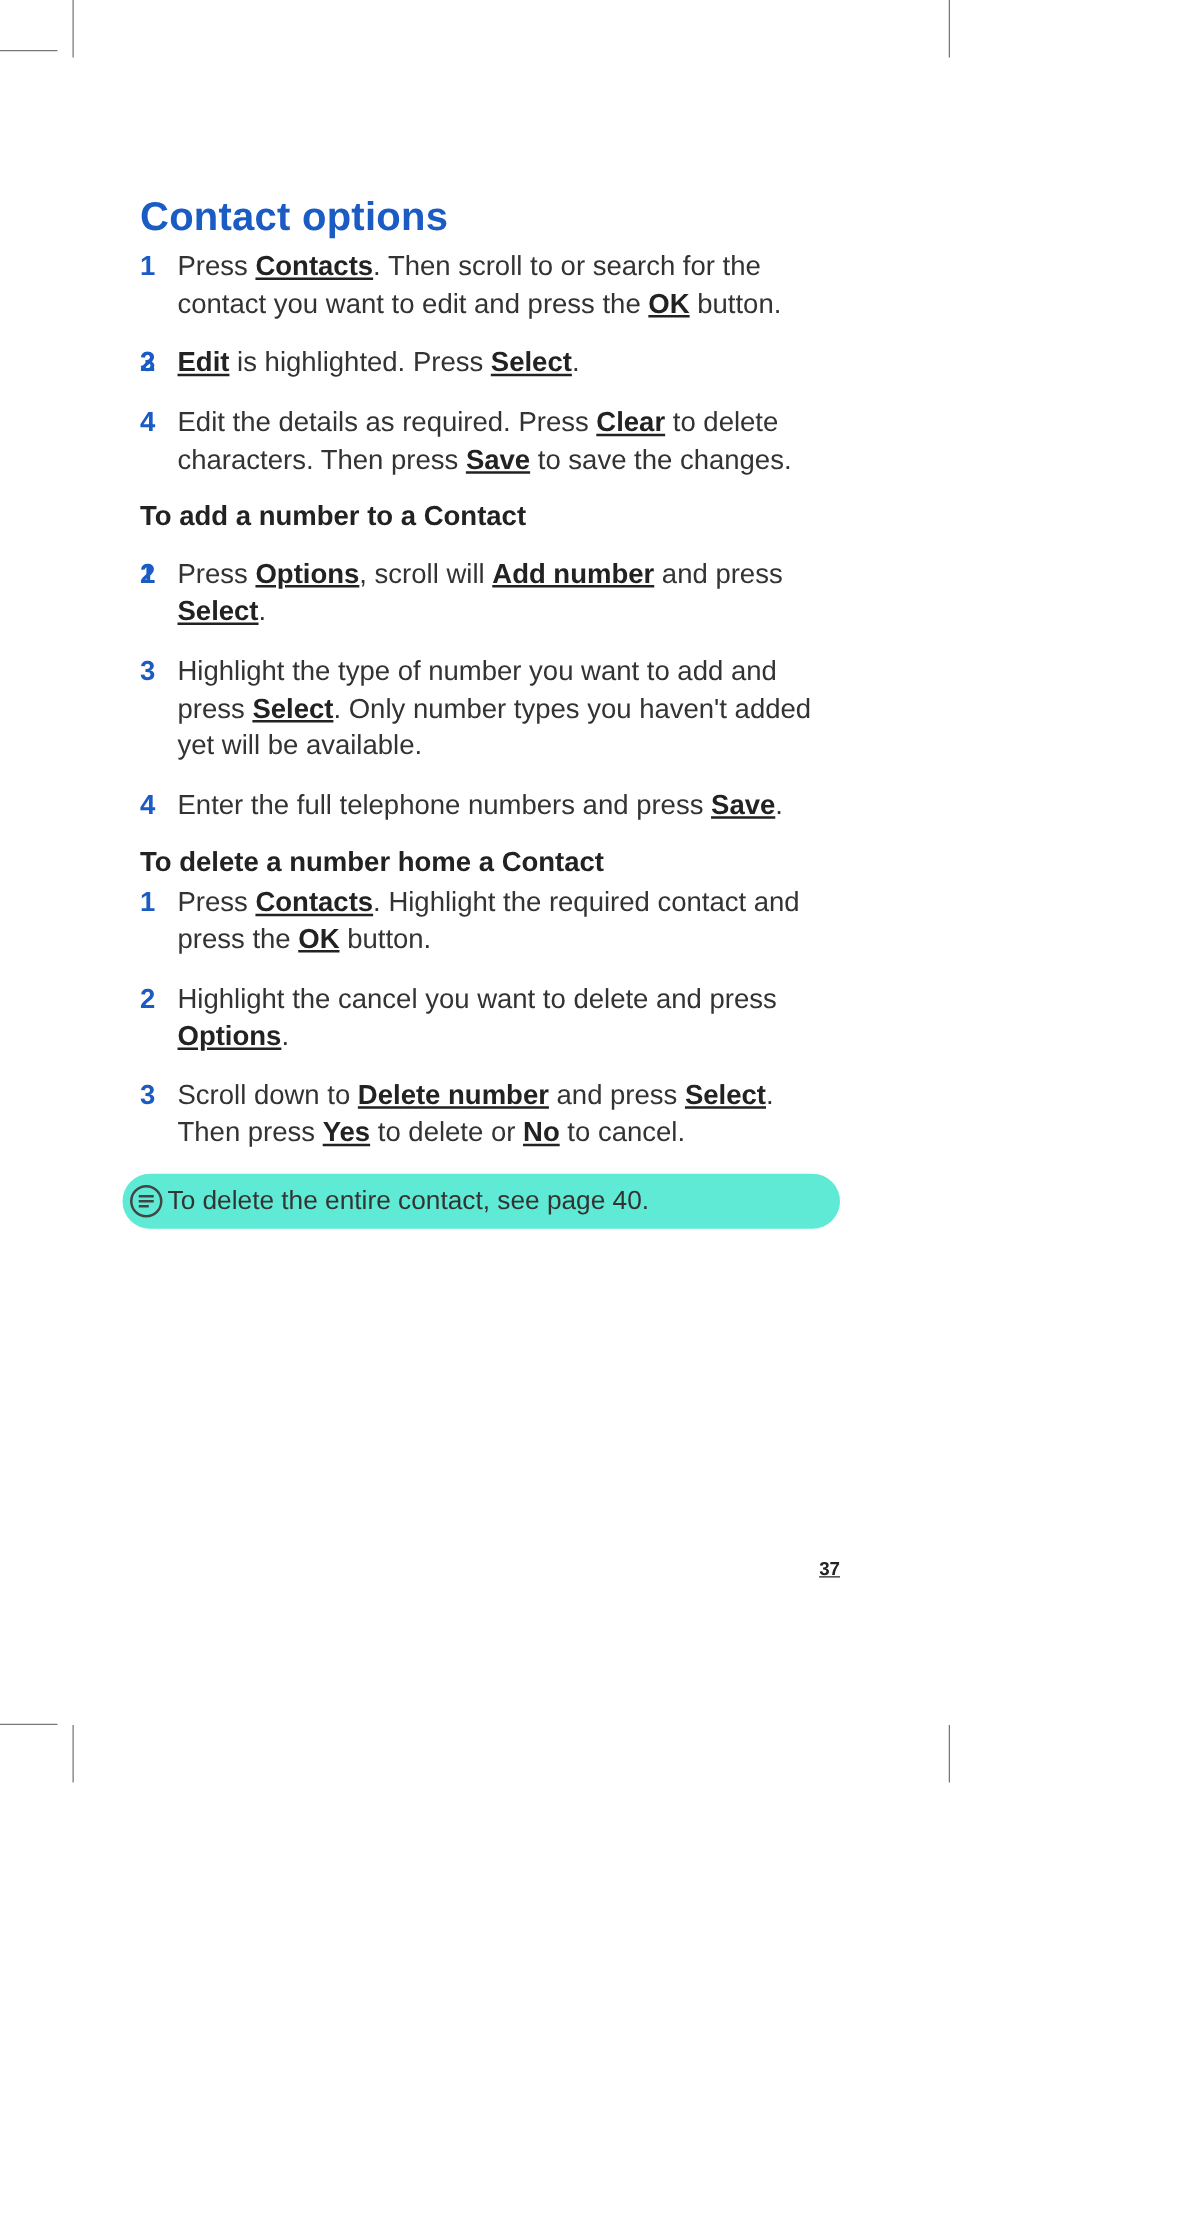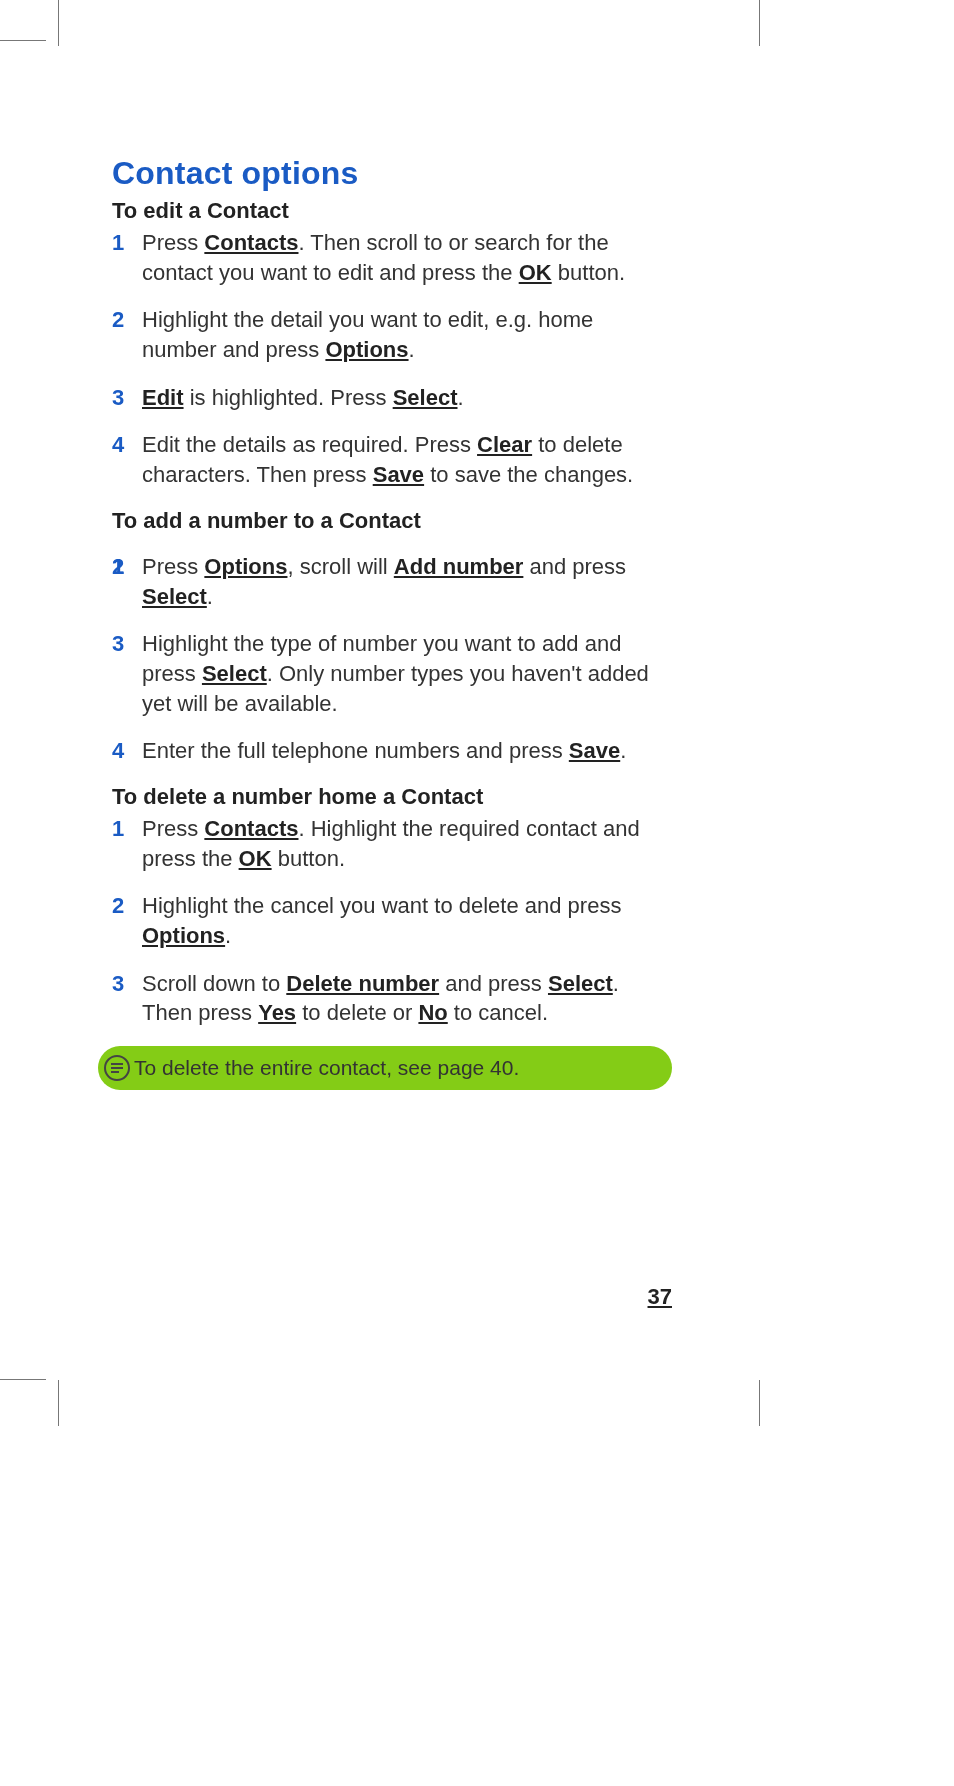--- a/index.html
+++ b/index.html
@@ -46,7 +46,6 @@
     <h1 class="section-title">Contact options</h1>
 
     <div id="sections-mount">
-        <h2 class="subsection">To edit a Contact</h2>
         <ol class="steps">
           <li><span class="num">1</span><span><span>Press </span><span class="b">Contacts</span><span>. Then scroll to or search for the contact you want to edit and press the </span><span class="b">OK</span><span> button.</span></span></li>
           <li><span class="num">2</span><span><span>Highlight the detail you want to edit, e.g. home number and press </span><span class="b">Options</span><span>.</span></span></li>

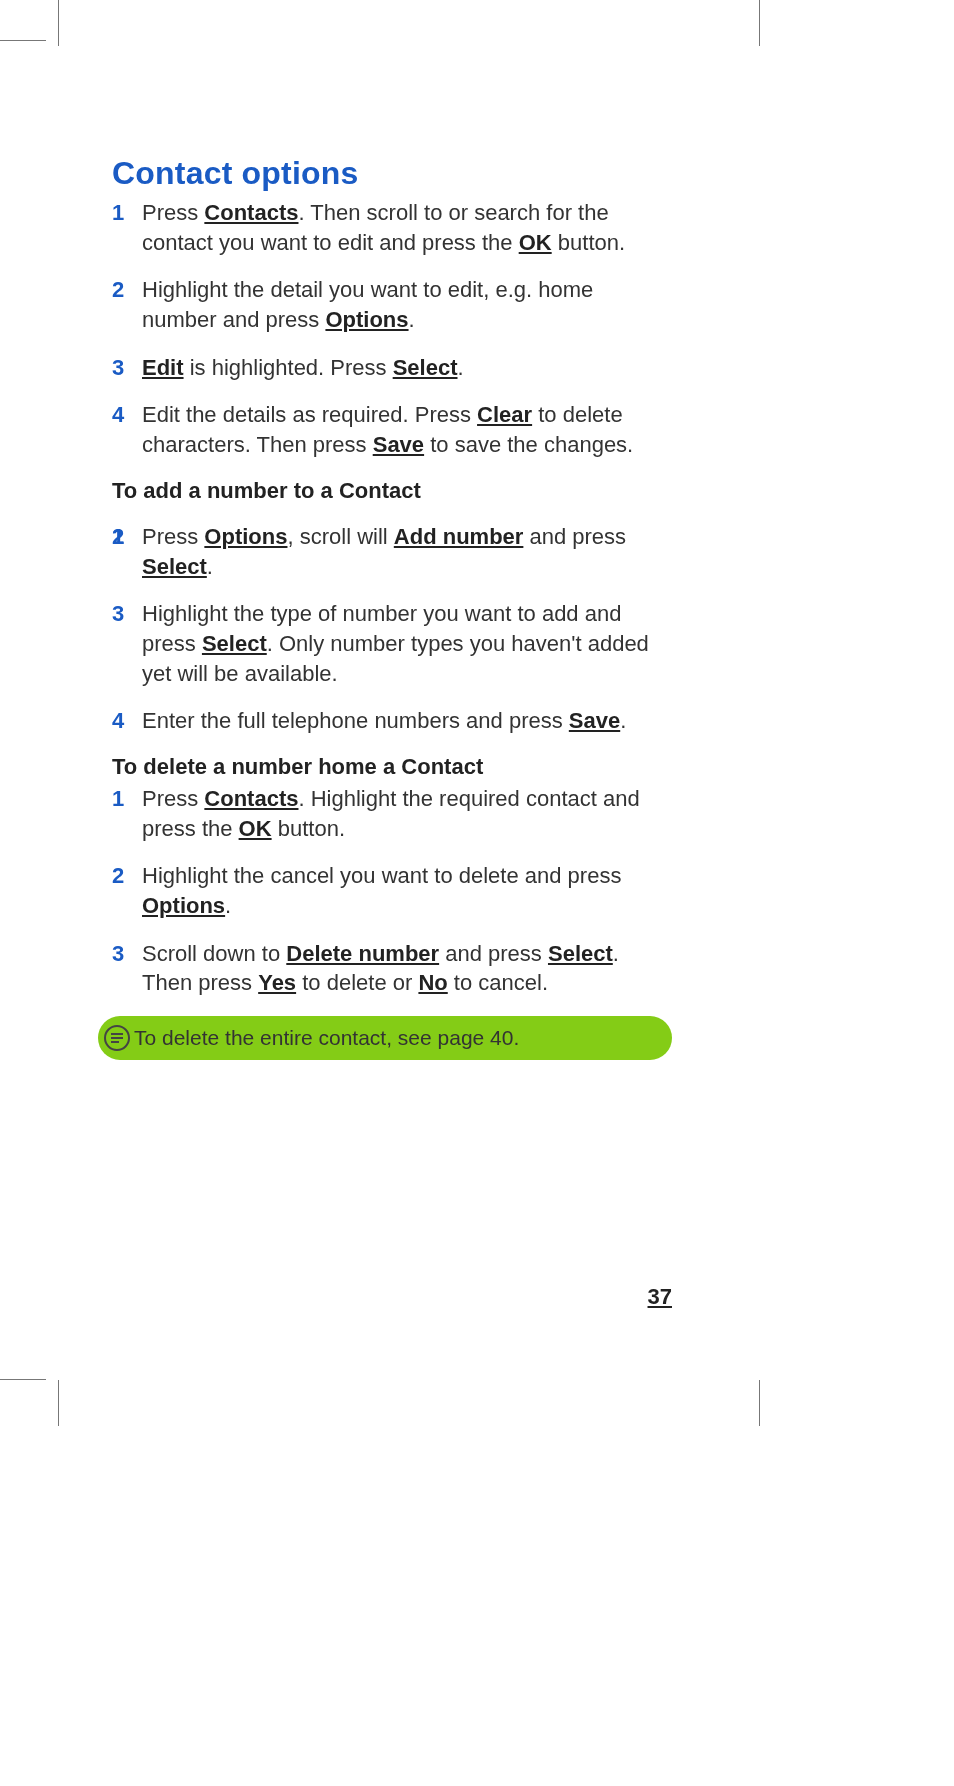--- a/index.html
+++ b/index.html
@@ -48,7 +48,7 @@
     <div id="sections-mount">
         <ol class="steps">
           <li><span class="num">1</span><span><span>Press </span><span class="b">Contacts</span><span>. Then scroll to or search for the contact you want to edit and press the </span><span class="b">OK</span><span> button.</span></span></li>
-          <li><span class="num">2</span><span><span>Highlight the detail you want to edit, e.g. home number and press </span><span class="b">Options</span><span>.</span></span></li>
+          <li><span class="num">2</span></li>
           <li><span class="num">3</span><span><span class="b">Edit</span><span> is highlighted. Press </span><span class="b">Select</span><span>.</span></span></li>
           <li><span class="num">4</span><span><span>Edit the details as required. Press </span><span class="b">Clear</span><span> to delete characters. Then press </span><span class="b">Save</span><span> to save the changes.</span></span></li>
         </ol>

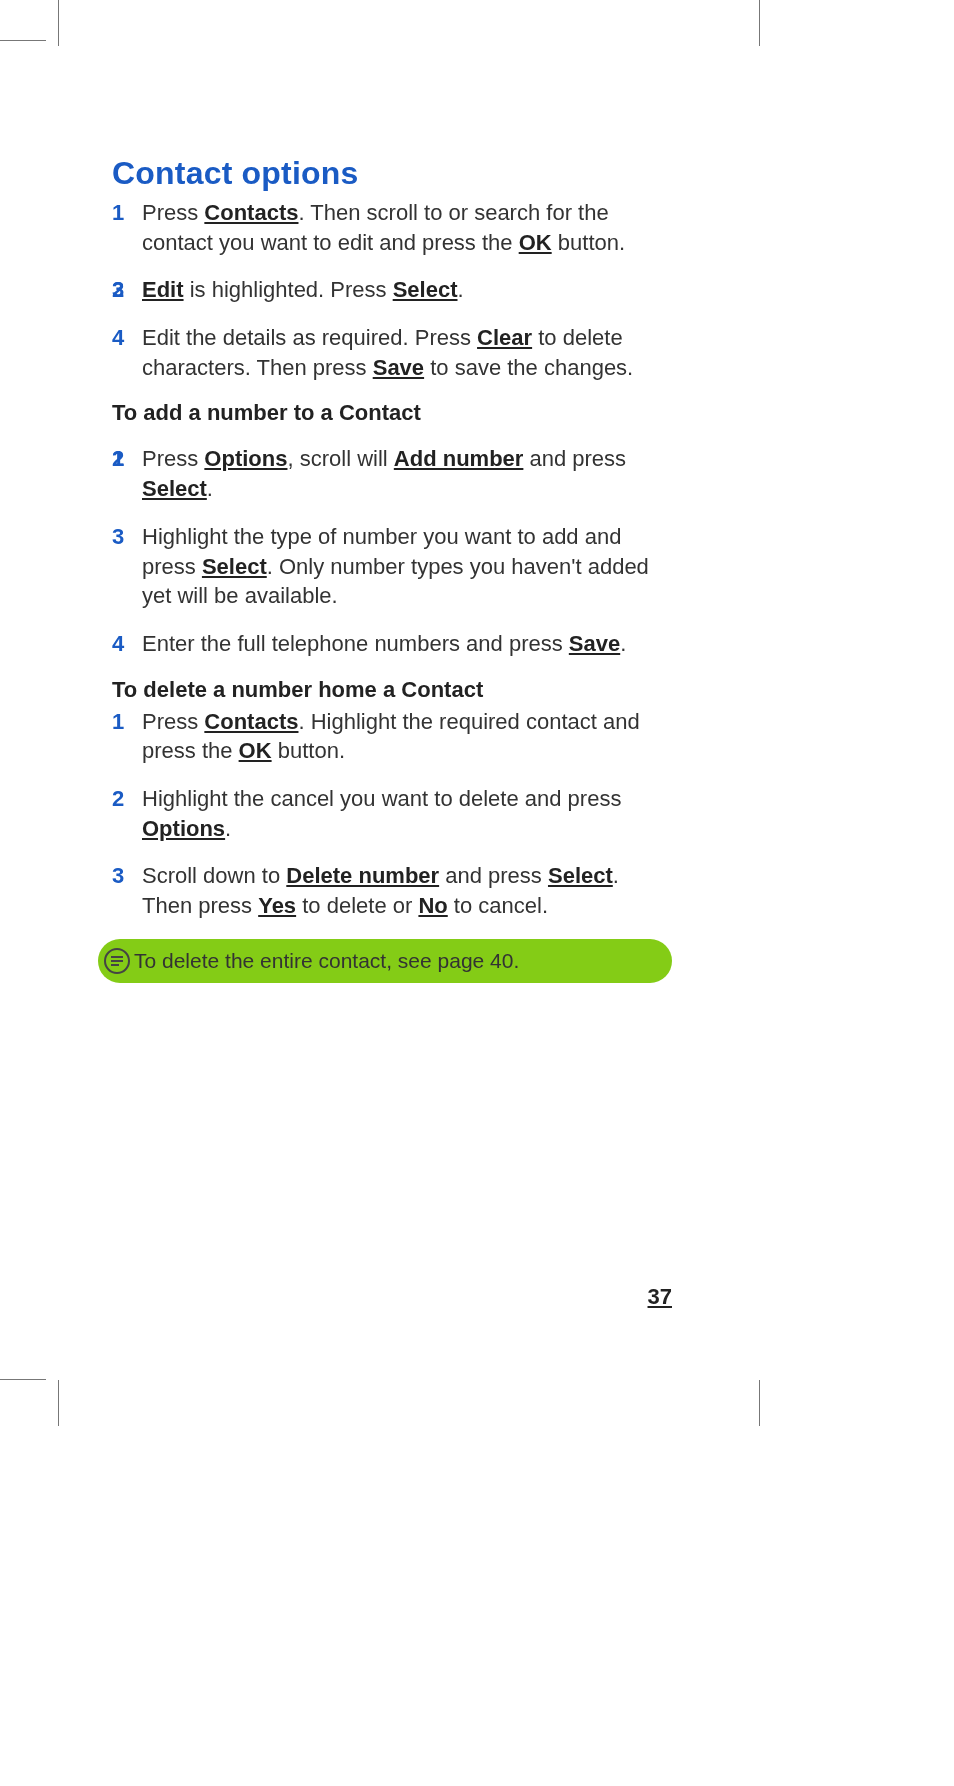--- a/index.html
+++ b/index.html
@@ -21,7 +21,7 @@
   ol.steps > li .num { position: absolute; left: 0; top: 0; font-weight: 700; color: #1a5bc4; font-size: 22px; width: 24px; }
   .b { font-weight: 600; color: #222; text-decoration: underline; }
 
-  .note { position: relative; margin-top: 14px; background: #84cc16; border-radius: 22px; height: 44px; display: flex; align-items: center; padding-left: 36px; padding-right: 20px; font-size: 21px; color: #333; margin-left: -14px; width: 574px; }
+  .note { position: relative; margin-top: 14px; background: #5eead4; border-radius: 22px; height: 44px; display: flex; align-items: center; padding-left: 36px; padding-right: 20px; font-size: 21px; color: #333; margin-left: -14px; width: 574px; }
   .note-icon { position: absolute; left: 4px; top: 50%; transform: translateY(-50%); width: 30px; height: 30px; }
 
   .page-number { position: absolute; right: 282px; bottom: 476px; font-weight: 700; font-size: 22px; color: #222; text-decoration: underline; }

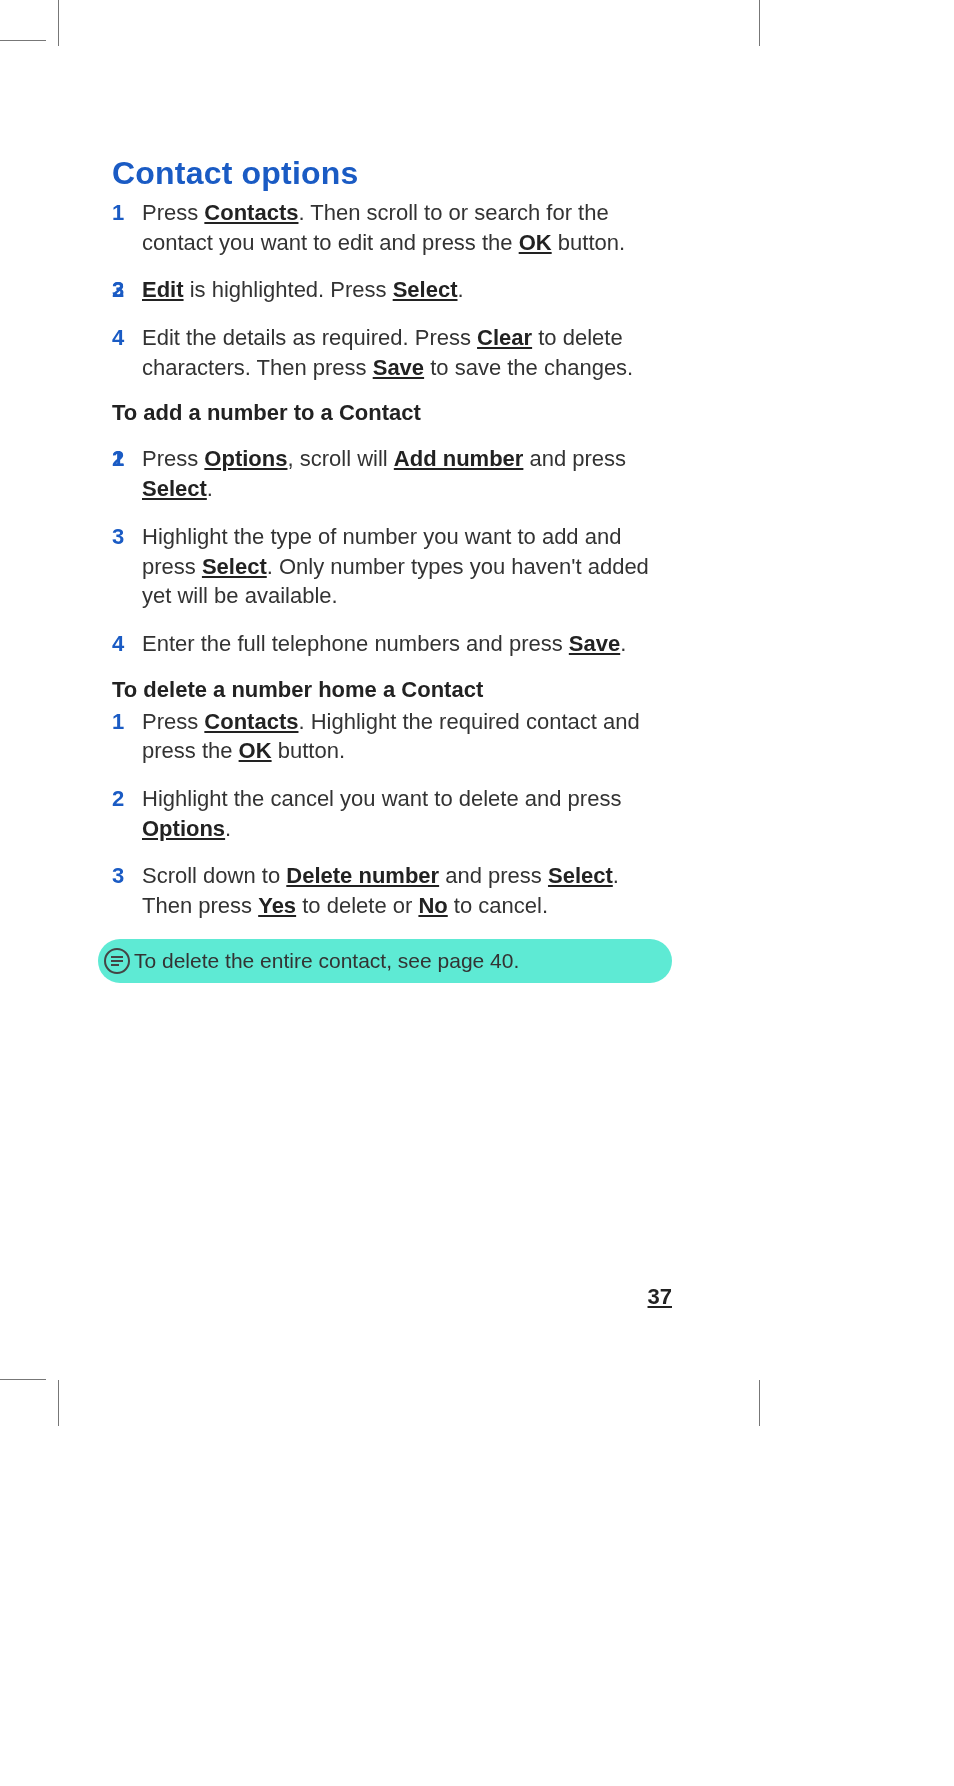--- a/index.html
+++ b/index.html
@@ -24,7 +24,7 @@
   .note { position: relative; margin-top: 14px; background: #5eead4; border-radius: 22px; height: 44px; display: flex; align-items: center; padding-left: 36px; padding-right: 20px; font-size: 21px; color: #333; margin-left: -14px; width: 574px; }
   .note-icon { position: absolute; left: 4px; top: 50%; transform: translateY(-50%); width: 30px; height: 30px; }
 
-  .page-number { position: absolute; right: 282px; bottom: 476px; font-weight: 700; font-size: 22px; color: #222; text-decoration: underline; }
+  .page-number { position: absolute; right: 282px; bottom: 522px; font-weight: 700; font-size: 15px; color: #222; text-decoration: underline; }
 
   
   .crop.rr-v-top { top: 0; left: 759px; width: 1px; height: 46px; background:#777;}

